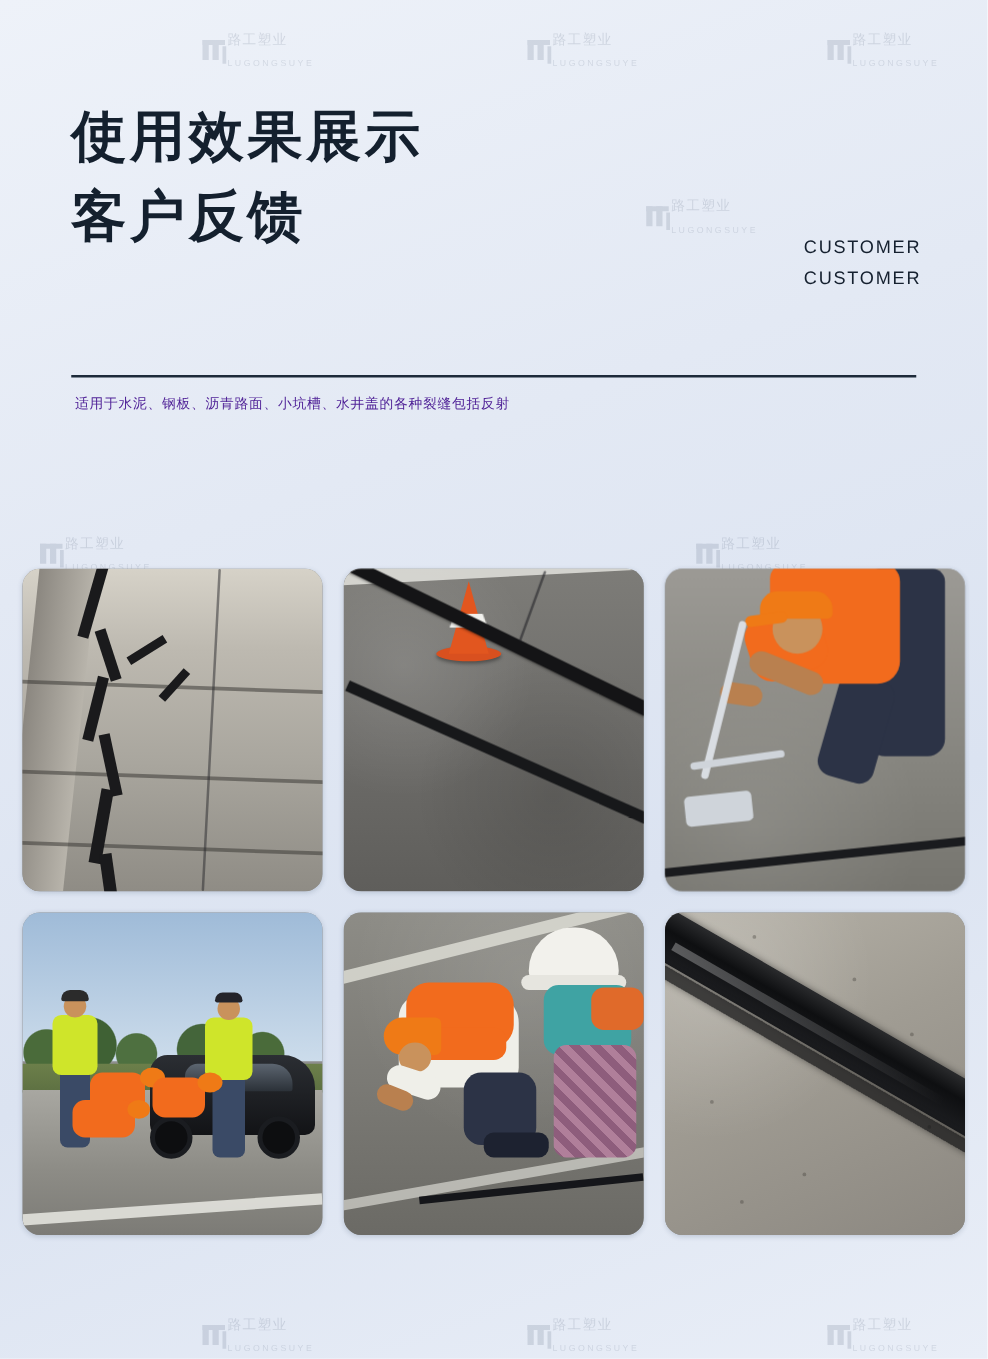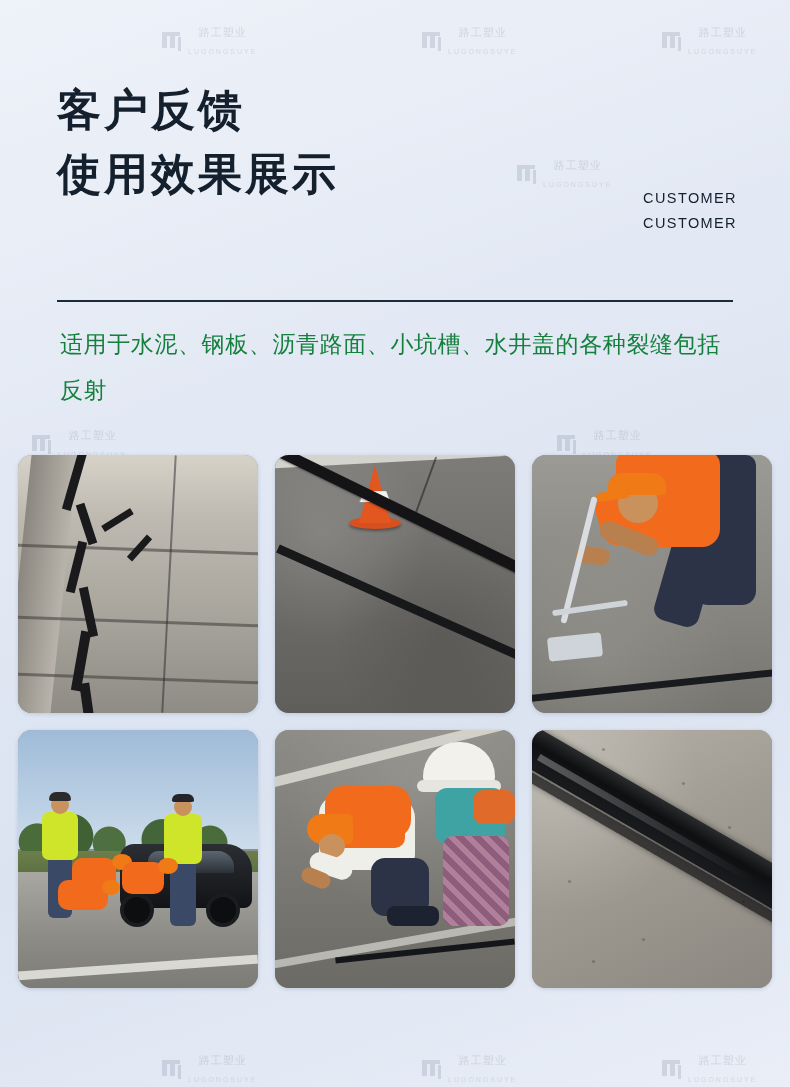--- a/index.html
+++ b/index.html
@@ -21,11 +21,10 @@
     position: absolute;
     display: flex;
     align-items: center;
-    gap: 6px;
+    gap: 0;
     opacity: 0.16;
     pointer-events: none;
     user-select: none;
-    text-align: center;
   }
   .wm .wm-mark {
     width: 22px;

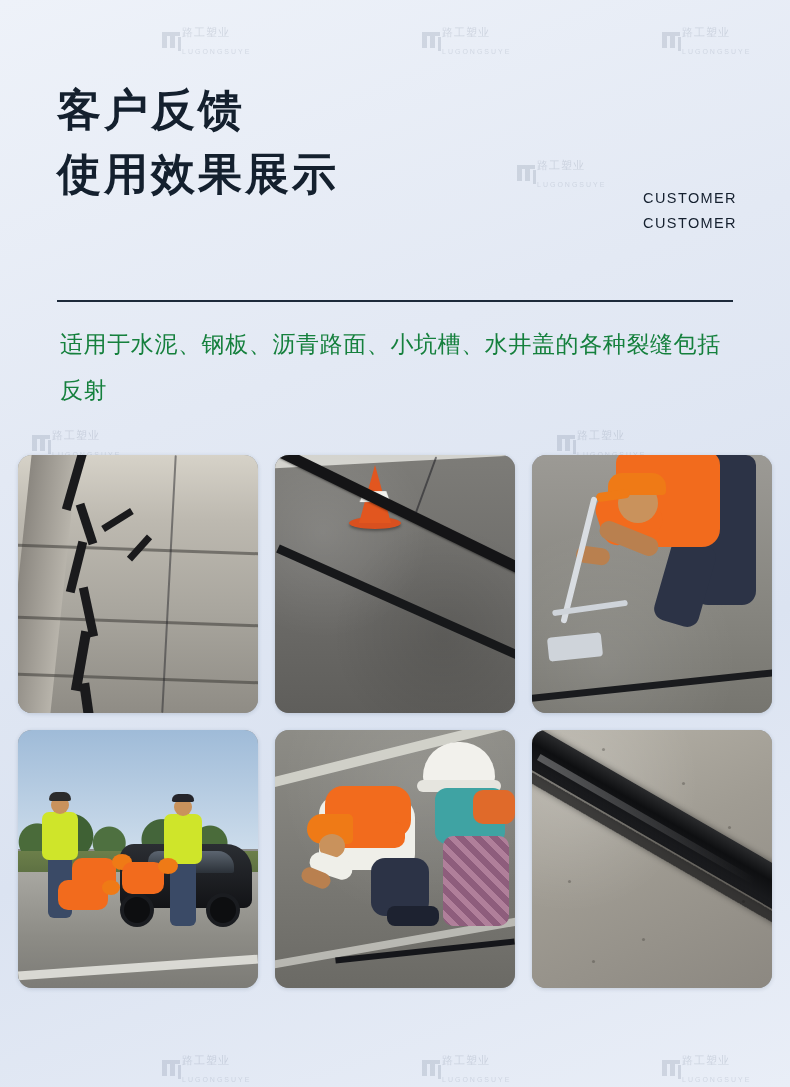--- a/index.html
+++ b/index.html
@@ -346,8 +346,8 @@
 </div>
 
 <div class="header">
+  <h1 class="title-cn">使用效果展示</h1>
   <h1 class="title-cn">客户反馈</h1>
-  <h1 class="title-cn">使用效果展示</h1>
   <div class="title-en">
     <div>CUSTOMER</div>
     <div>CUSTOMER</div>

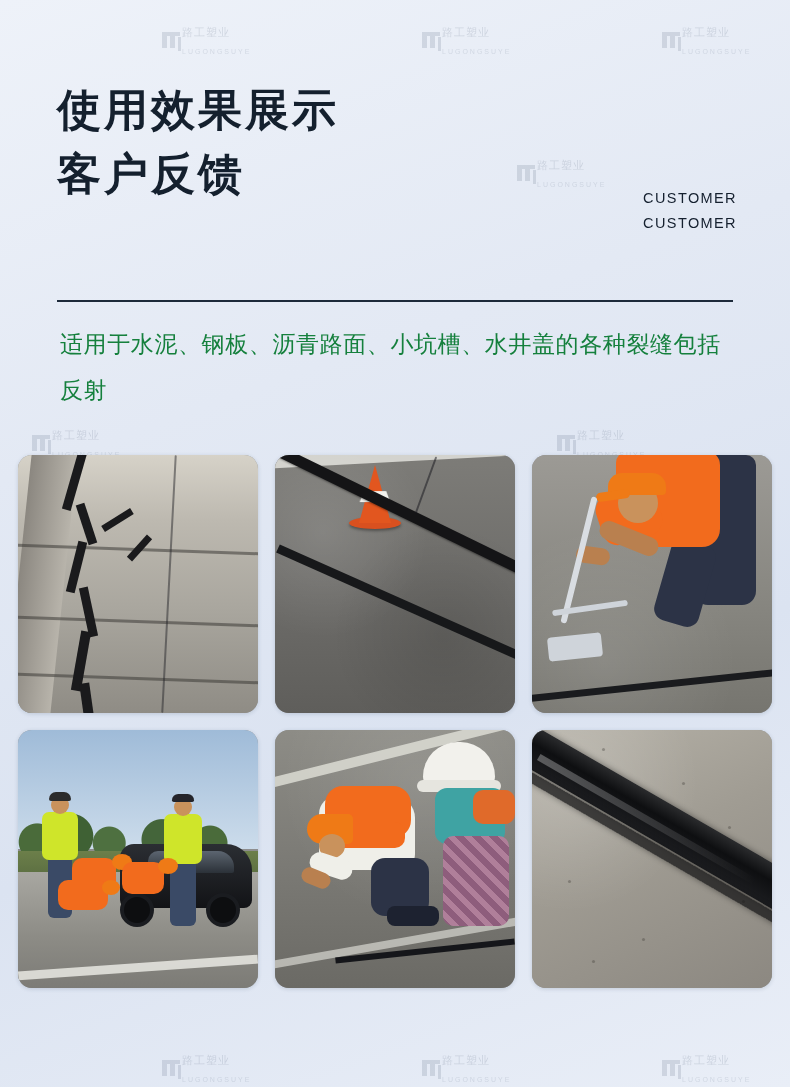--- a/index.html
+++ b/index.html
@@ -105,11 +105,11 @@
   .desc {
     position: absolute;
     left: 60px;
-    top: 321px;
+    top: 312px;
     width: 680px;
-    font-size: 23px;
+    font-size: 11px;
     line-height: 2.0;
-    color: #15803d;
+    color: #4c1d95;
     letter-spacing: 0.6px;
   }
 

